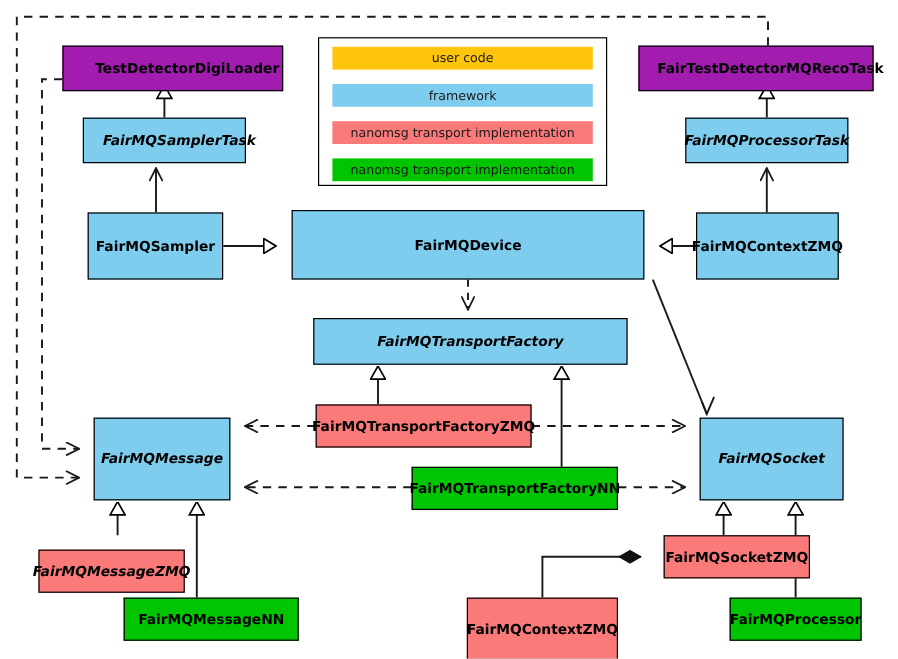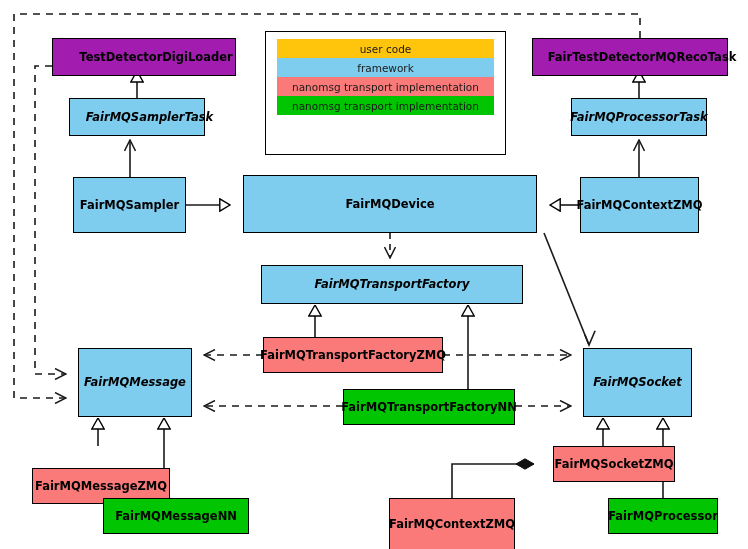--- a/index.html
+++ b/index.html
@@ -73,7 +73,7 @@
   }
   .legend-row {
     height: 19px;
-    margin-bottom: 0;
+    margin-bottom: 12px;
     display: flex;
     align-items: center;
     justify-content: center;

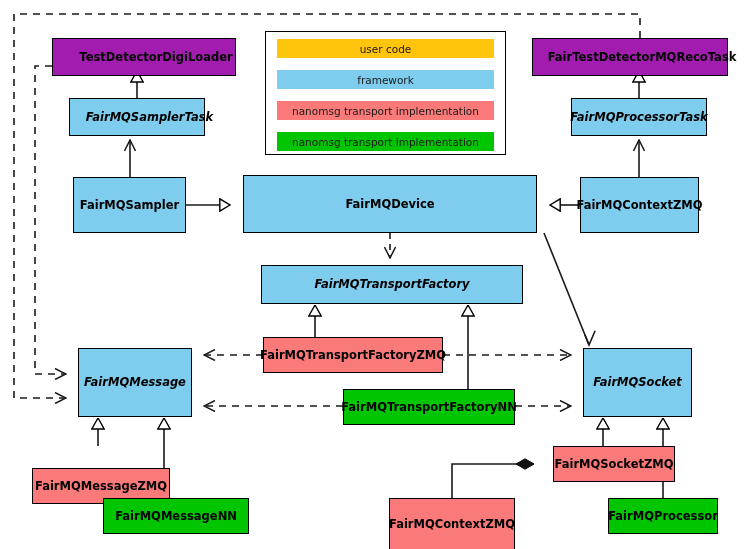--- a/index.html
+++ b/index.html
@@ -238,7 +238,7 @@
     <span class="node-label t-abstract">FairMQMessage</span>
   </div>
 
-  <div class="node c-framework" style="left:583px; top:348px; width:109px; height:69px;">
+  <div class="node c-framework" style="left:583px; top:348px; width:120px; height:69px;">
     <span class="node-label t-abstract">FairMQSocket</span>
   </div>
 

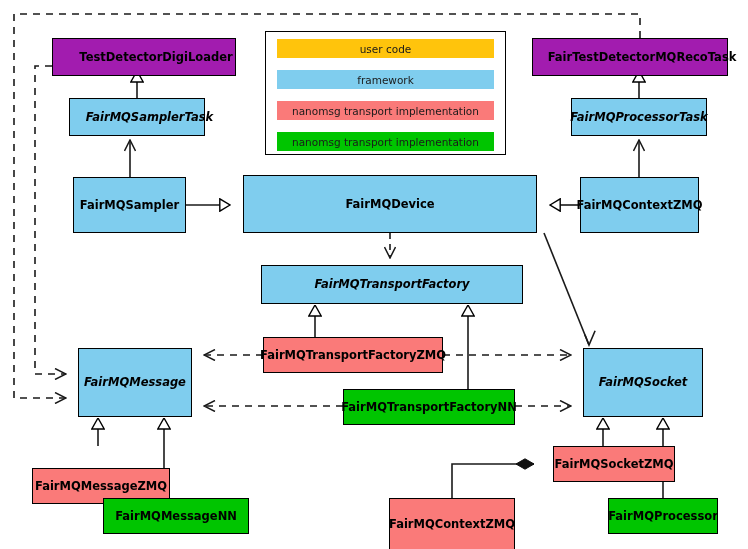--- a/index.html
+++ b/index.html
@@ -242,7 +242,7 @@
     <span class="node-label t-abstract">FairMQSocket</span>
   </div>
 
-  <div class="node c-zeromq" style="left:32px;  top:468px; width:138px; height:36px;">
+  <div class="node c-zeromq" style="left:32px;  top:458px; width:122px; height:36px;font-style:italic;">
     <span class="node-label t-bold">FairMQMessageZMQ</span>
   </div>
 

